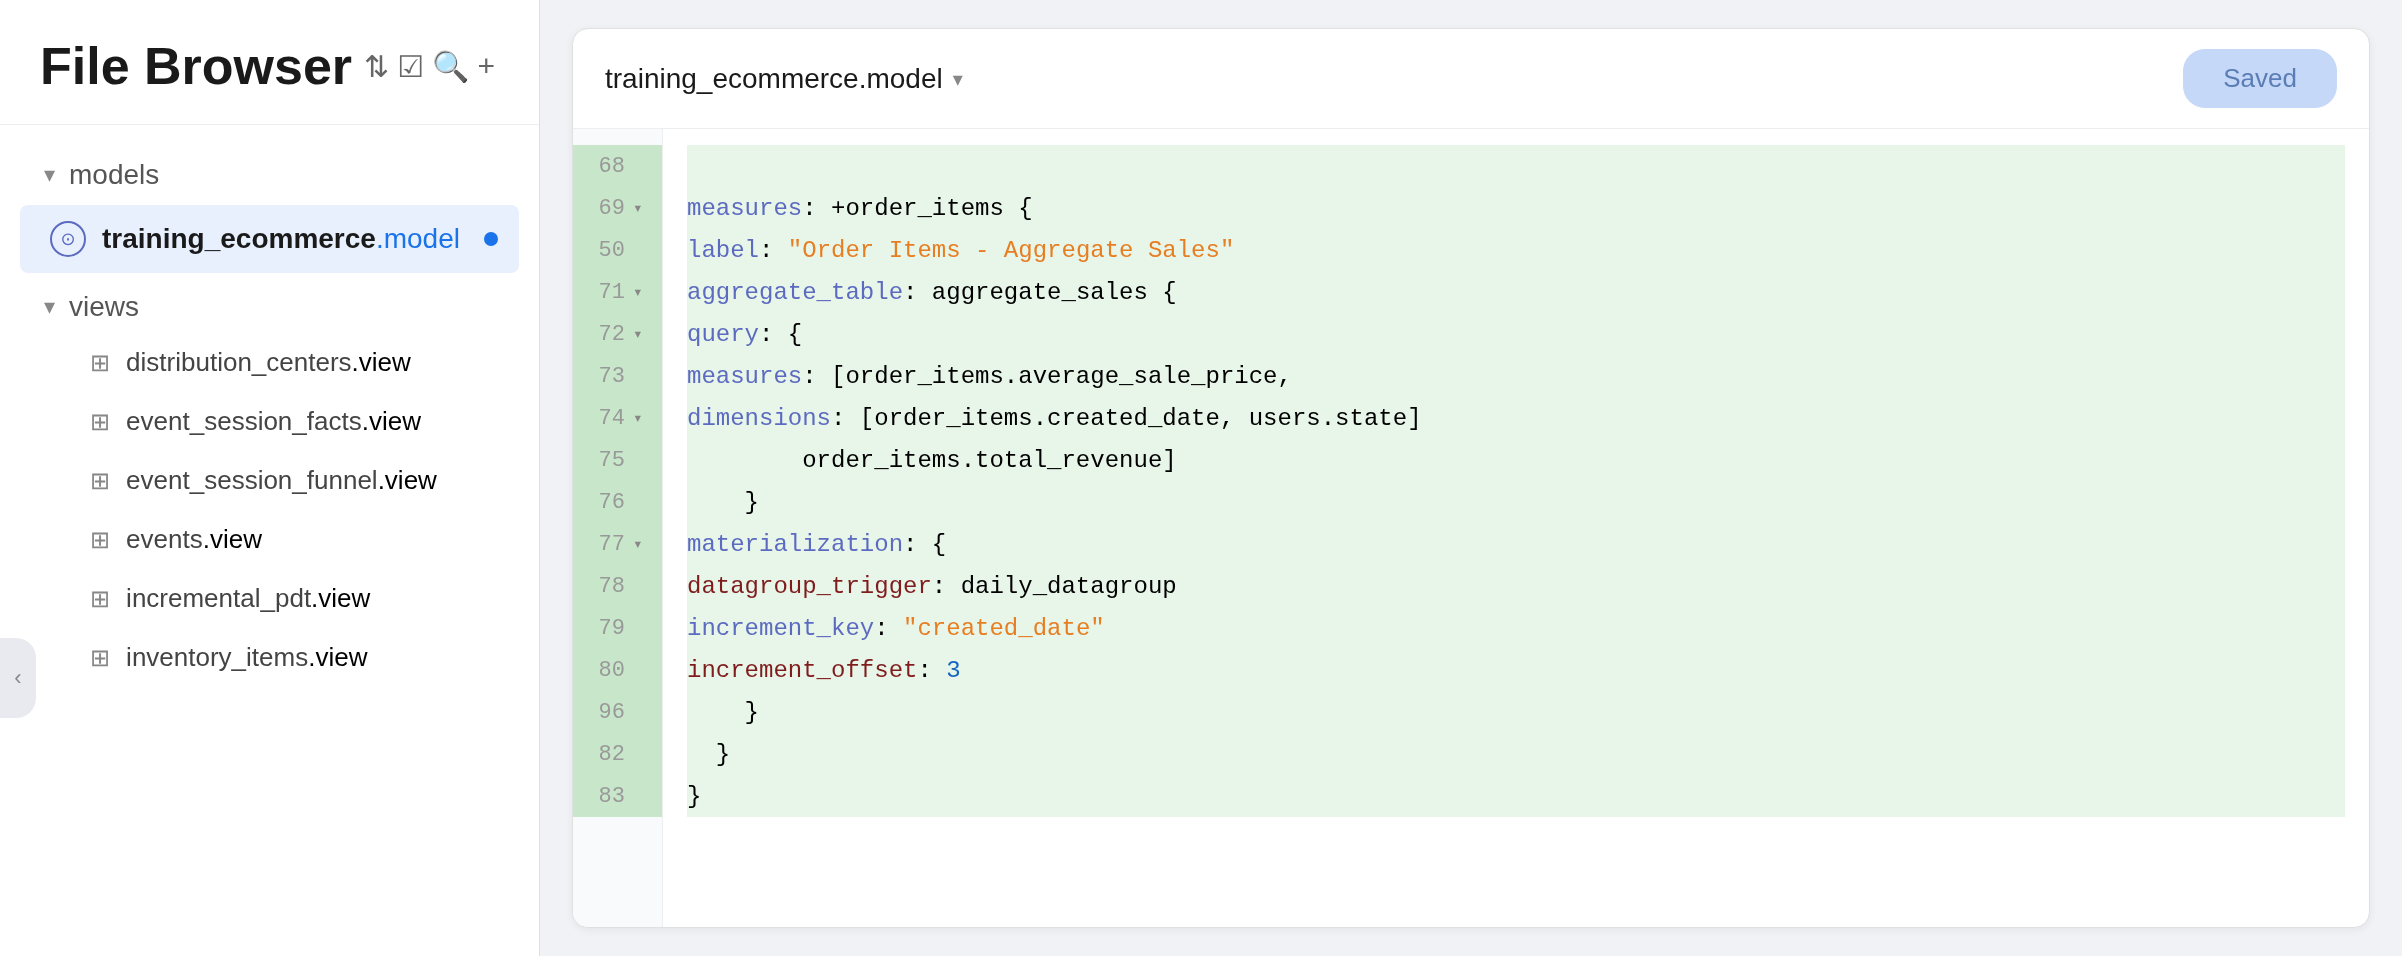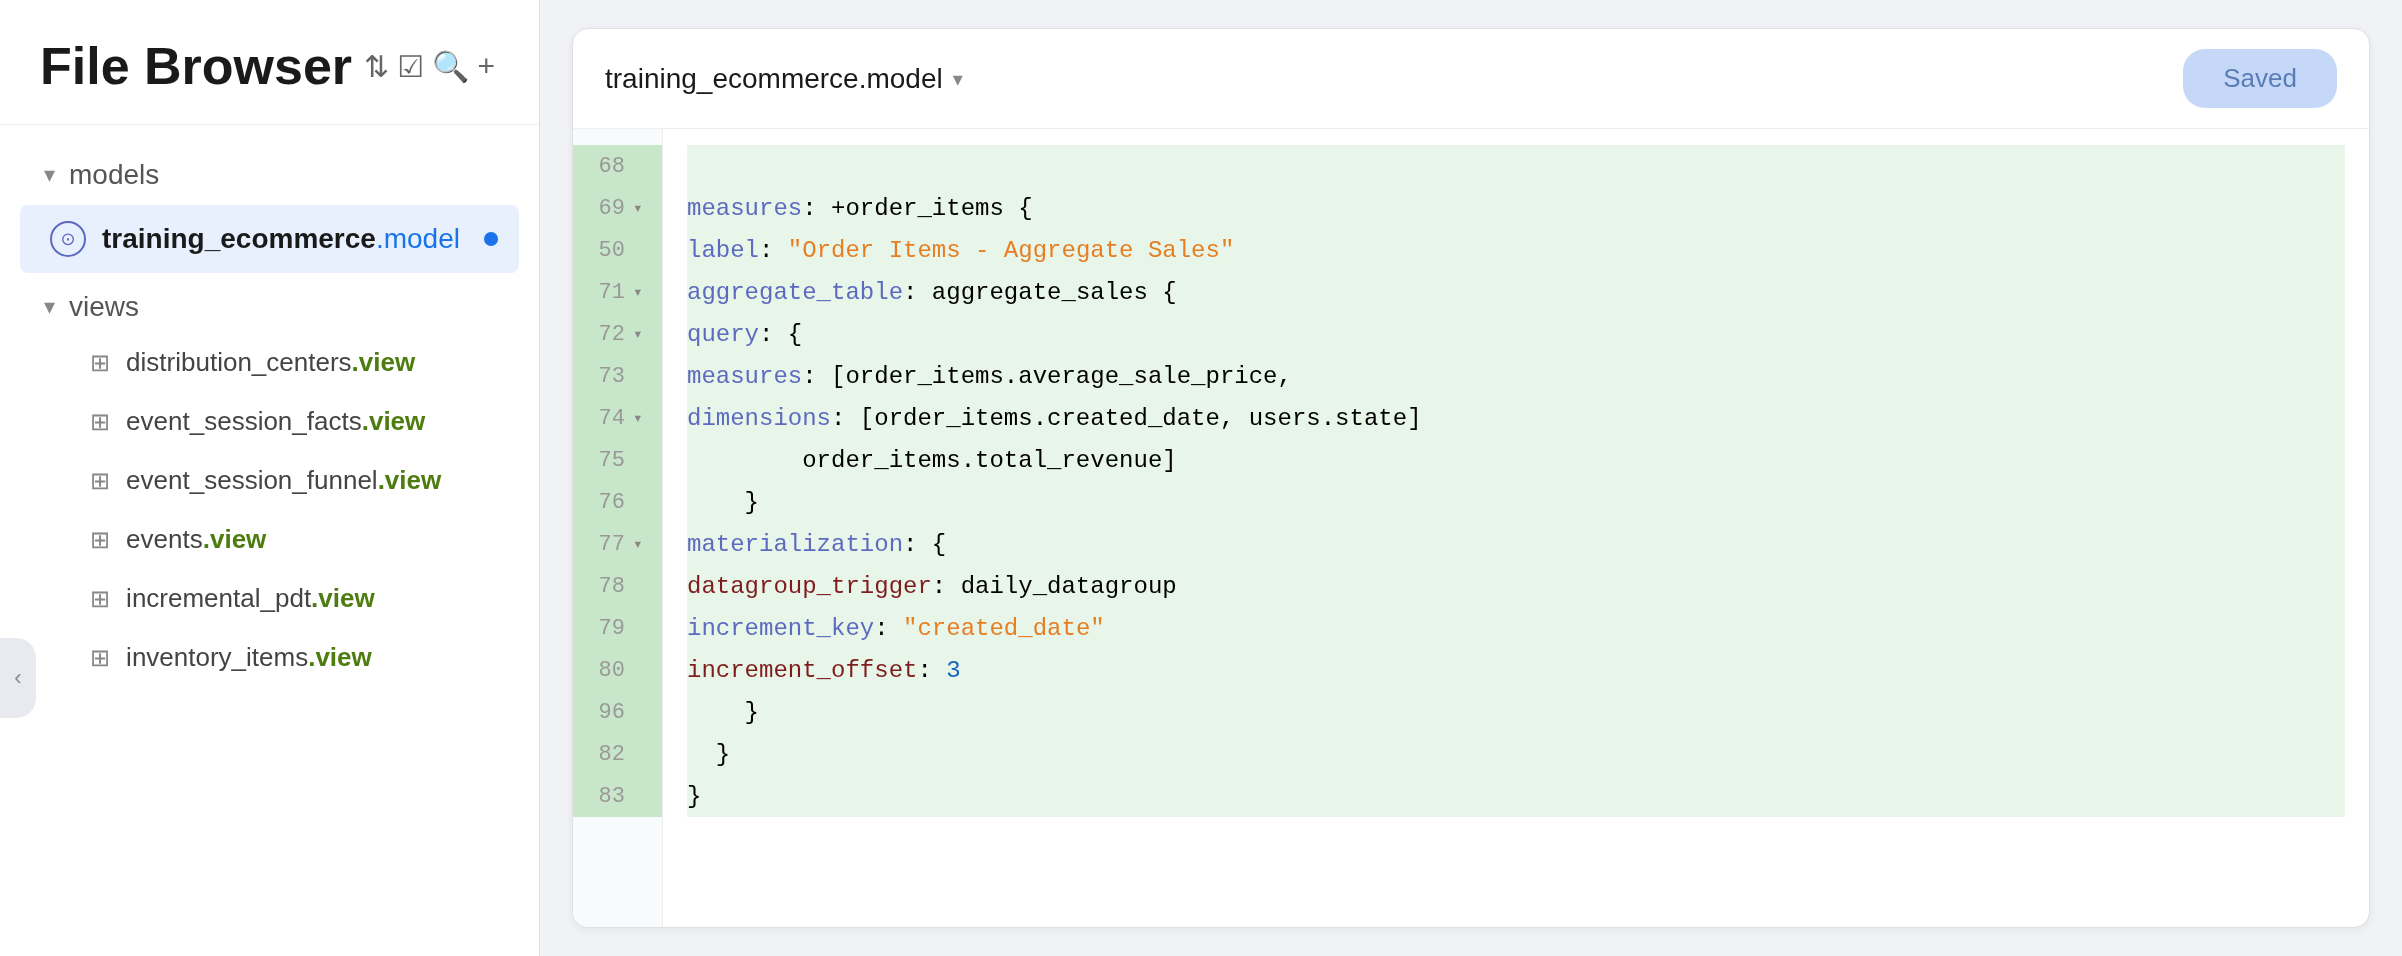--- a/index.html
+++ b/index.html
@@ -144,8 +144,7 @@
     }
 
     .view-name .ext {
-      color: #4d7c0f;
-      font-weight: bold;
+      color: #000000;
     }
 
     

